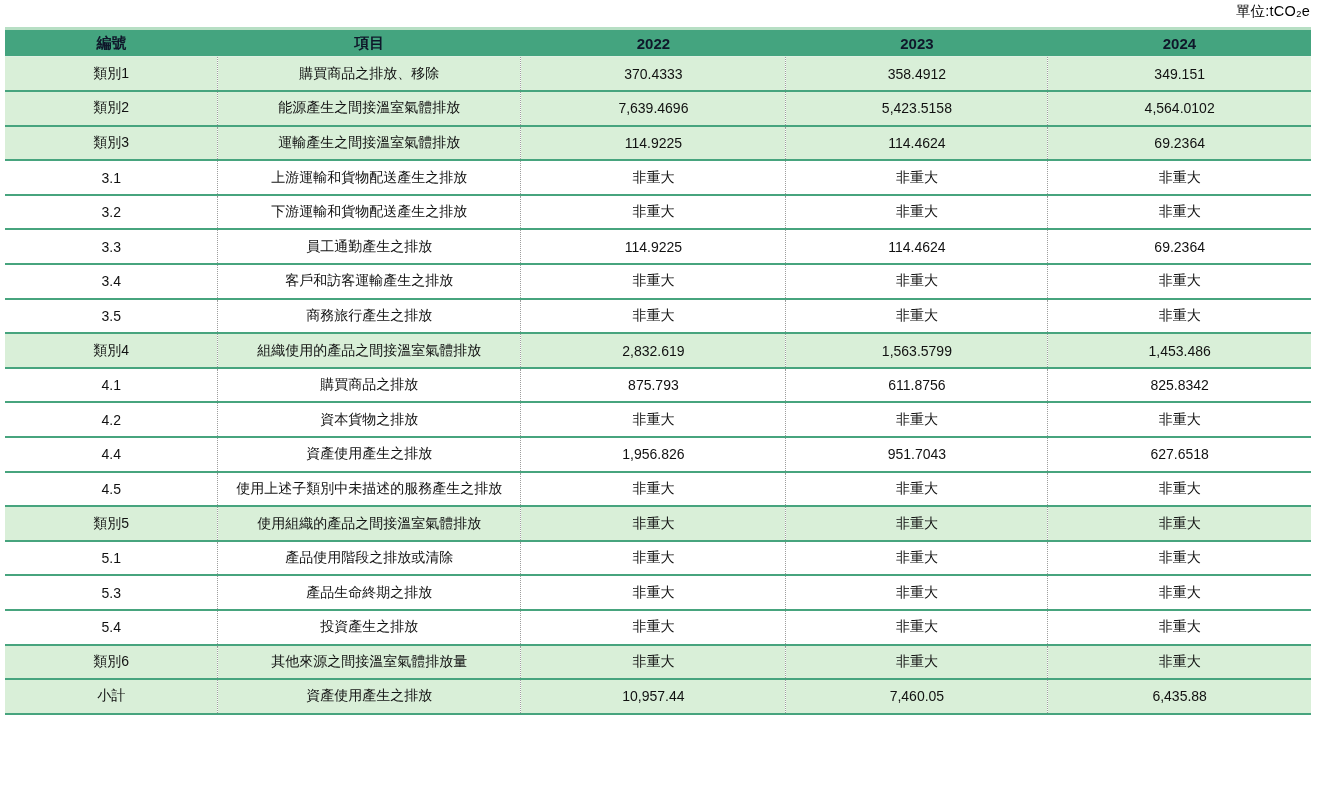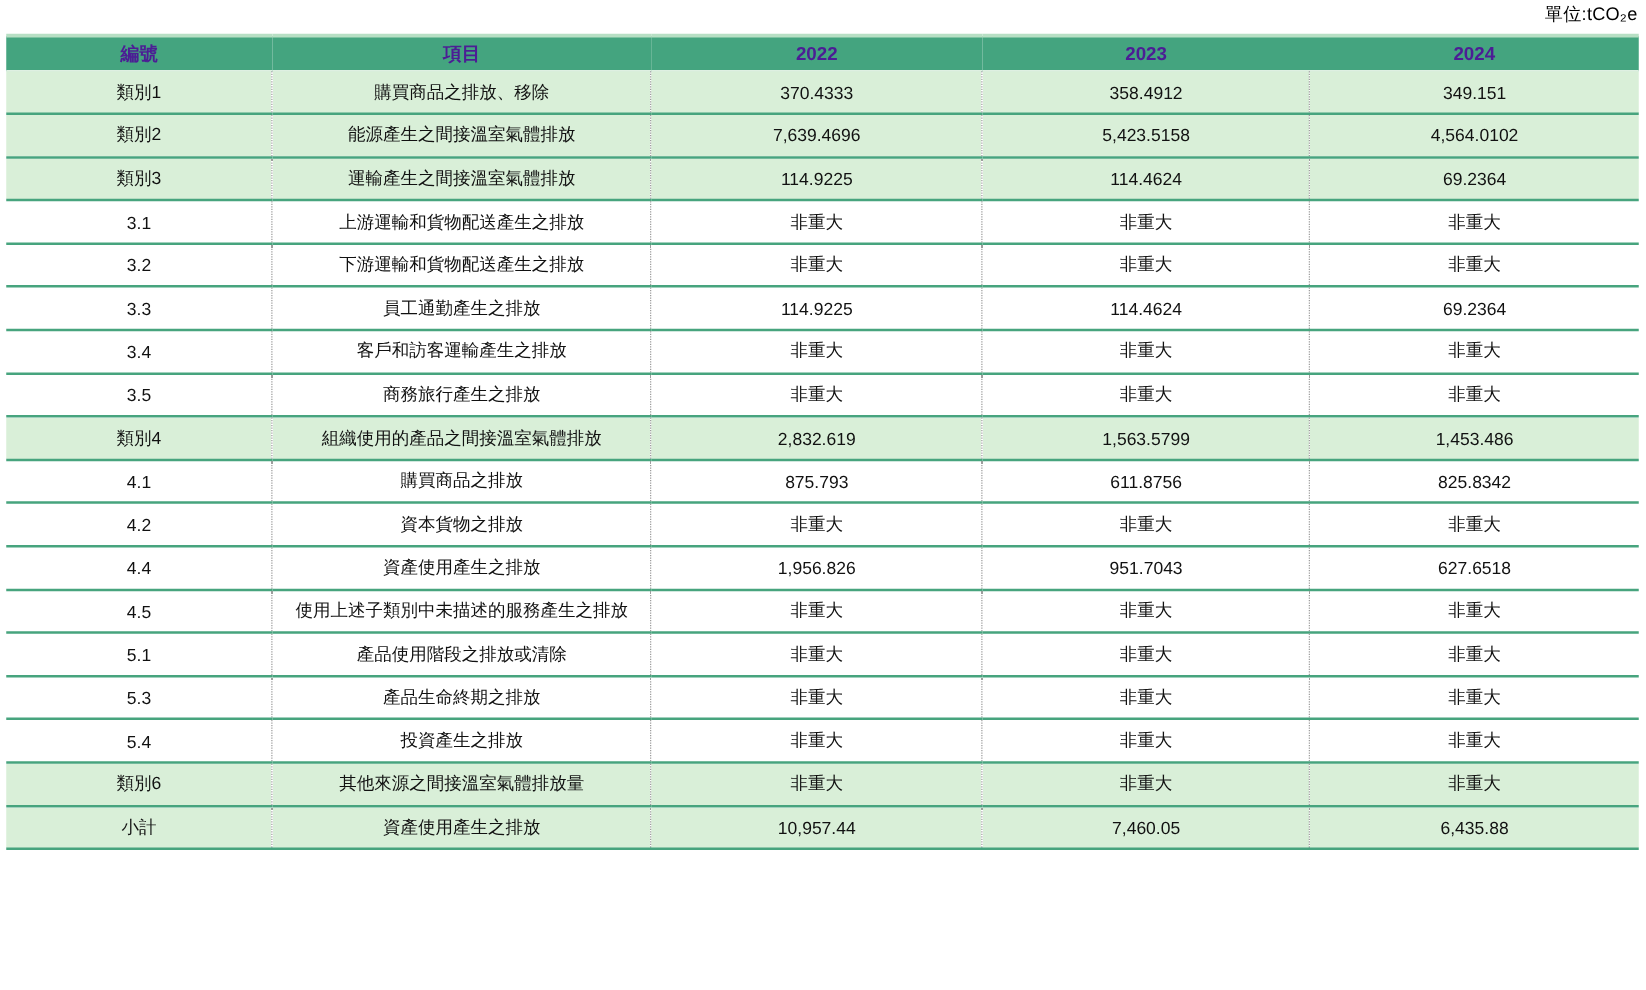--- a/index.html
+++ b/index.html
@@ -31,7 +31,7 @@
   }
   thead th {
     background: #44a47f;
-    color: #4c1d95;
+    color: #0f172a;
     font-size: 15px;
     font-weight: bold;
     height: 28px;

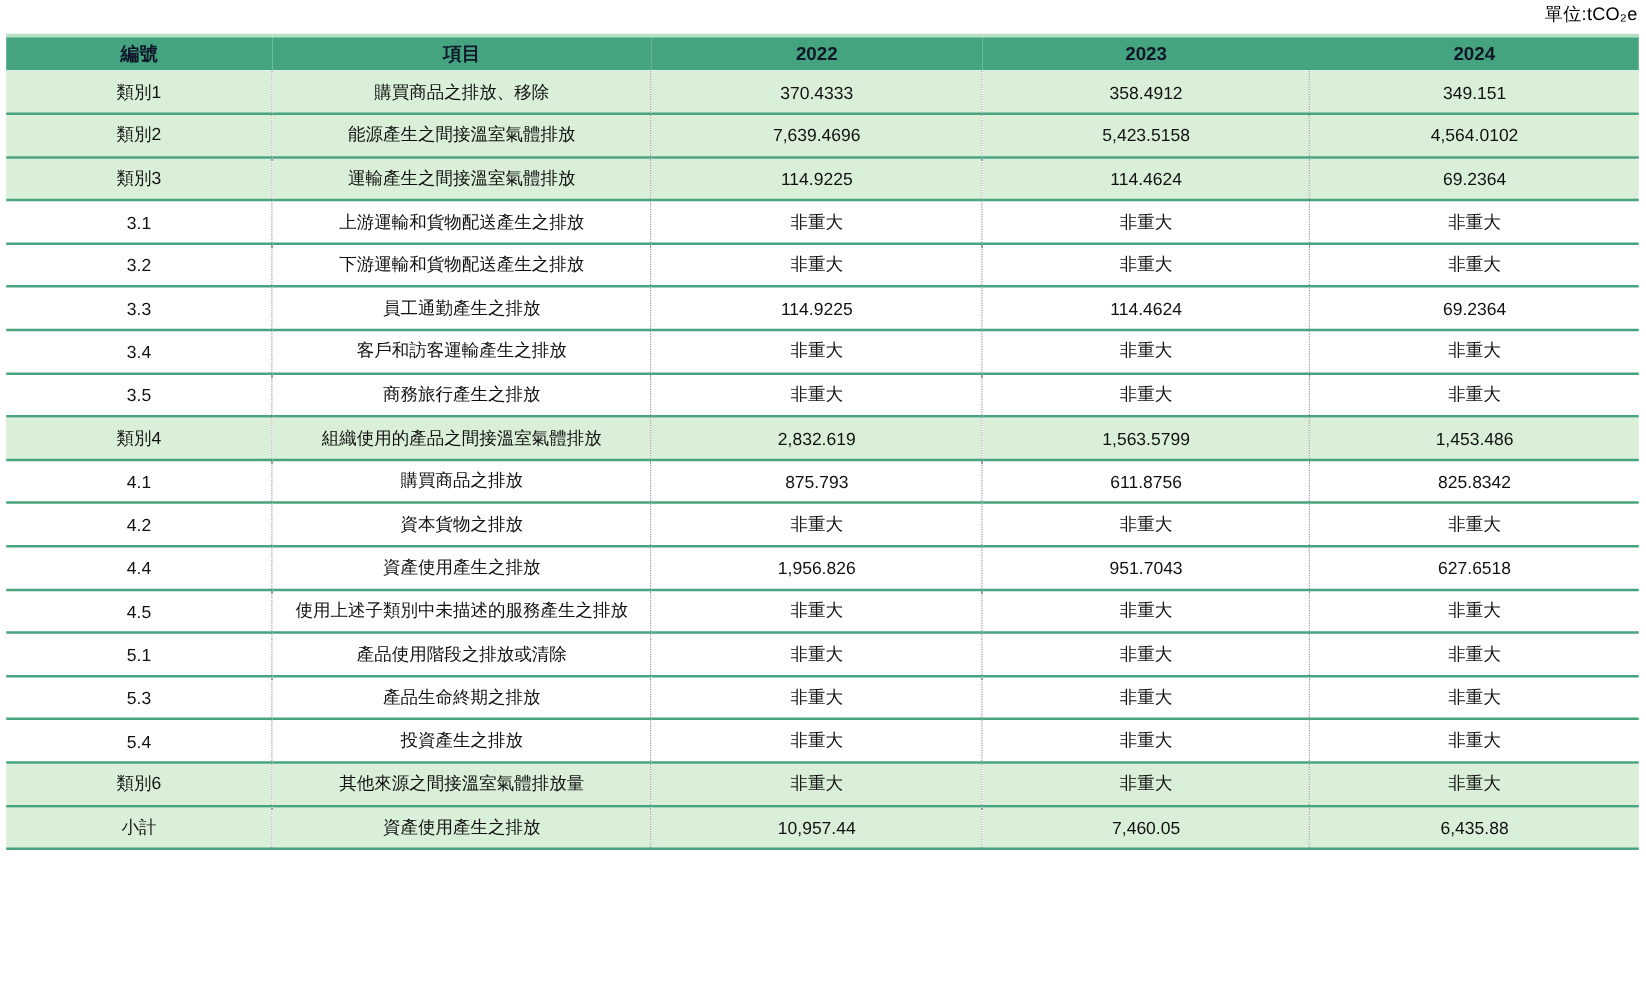--- a/index.html
+++ b/index.html
@@ -176,6 +176,13 @@
           <td>非重大</td>
           <td>非重大</td>
         </tr>
+        <tr class="category">
+          <td class="col-id">類別5</td>
+          <td>使用組織的產品之間接溫室氣體排放</td>
+          <td>非重大</td>
+          <td>非重大</td>
+          <td>非重大</td>
+        </tr>
         <tr class="sub">
           <td class="col-id">5.1</td>
           <td>產品使用階段之排放或清除</td>

